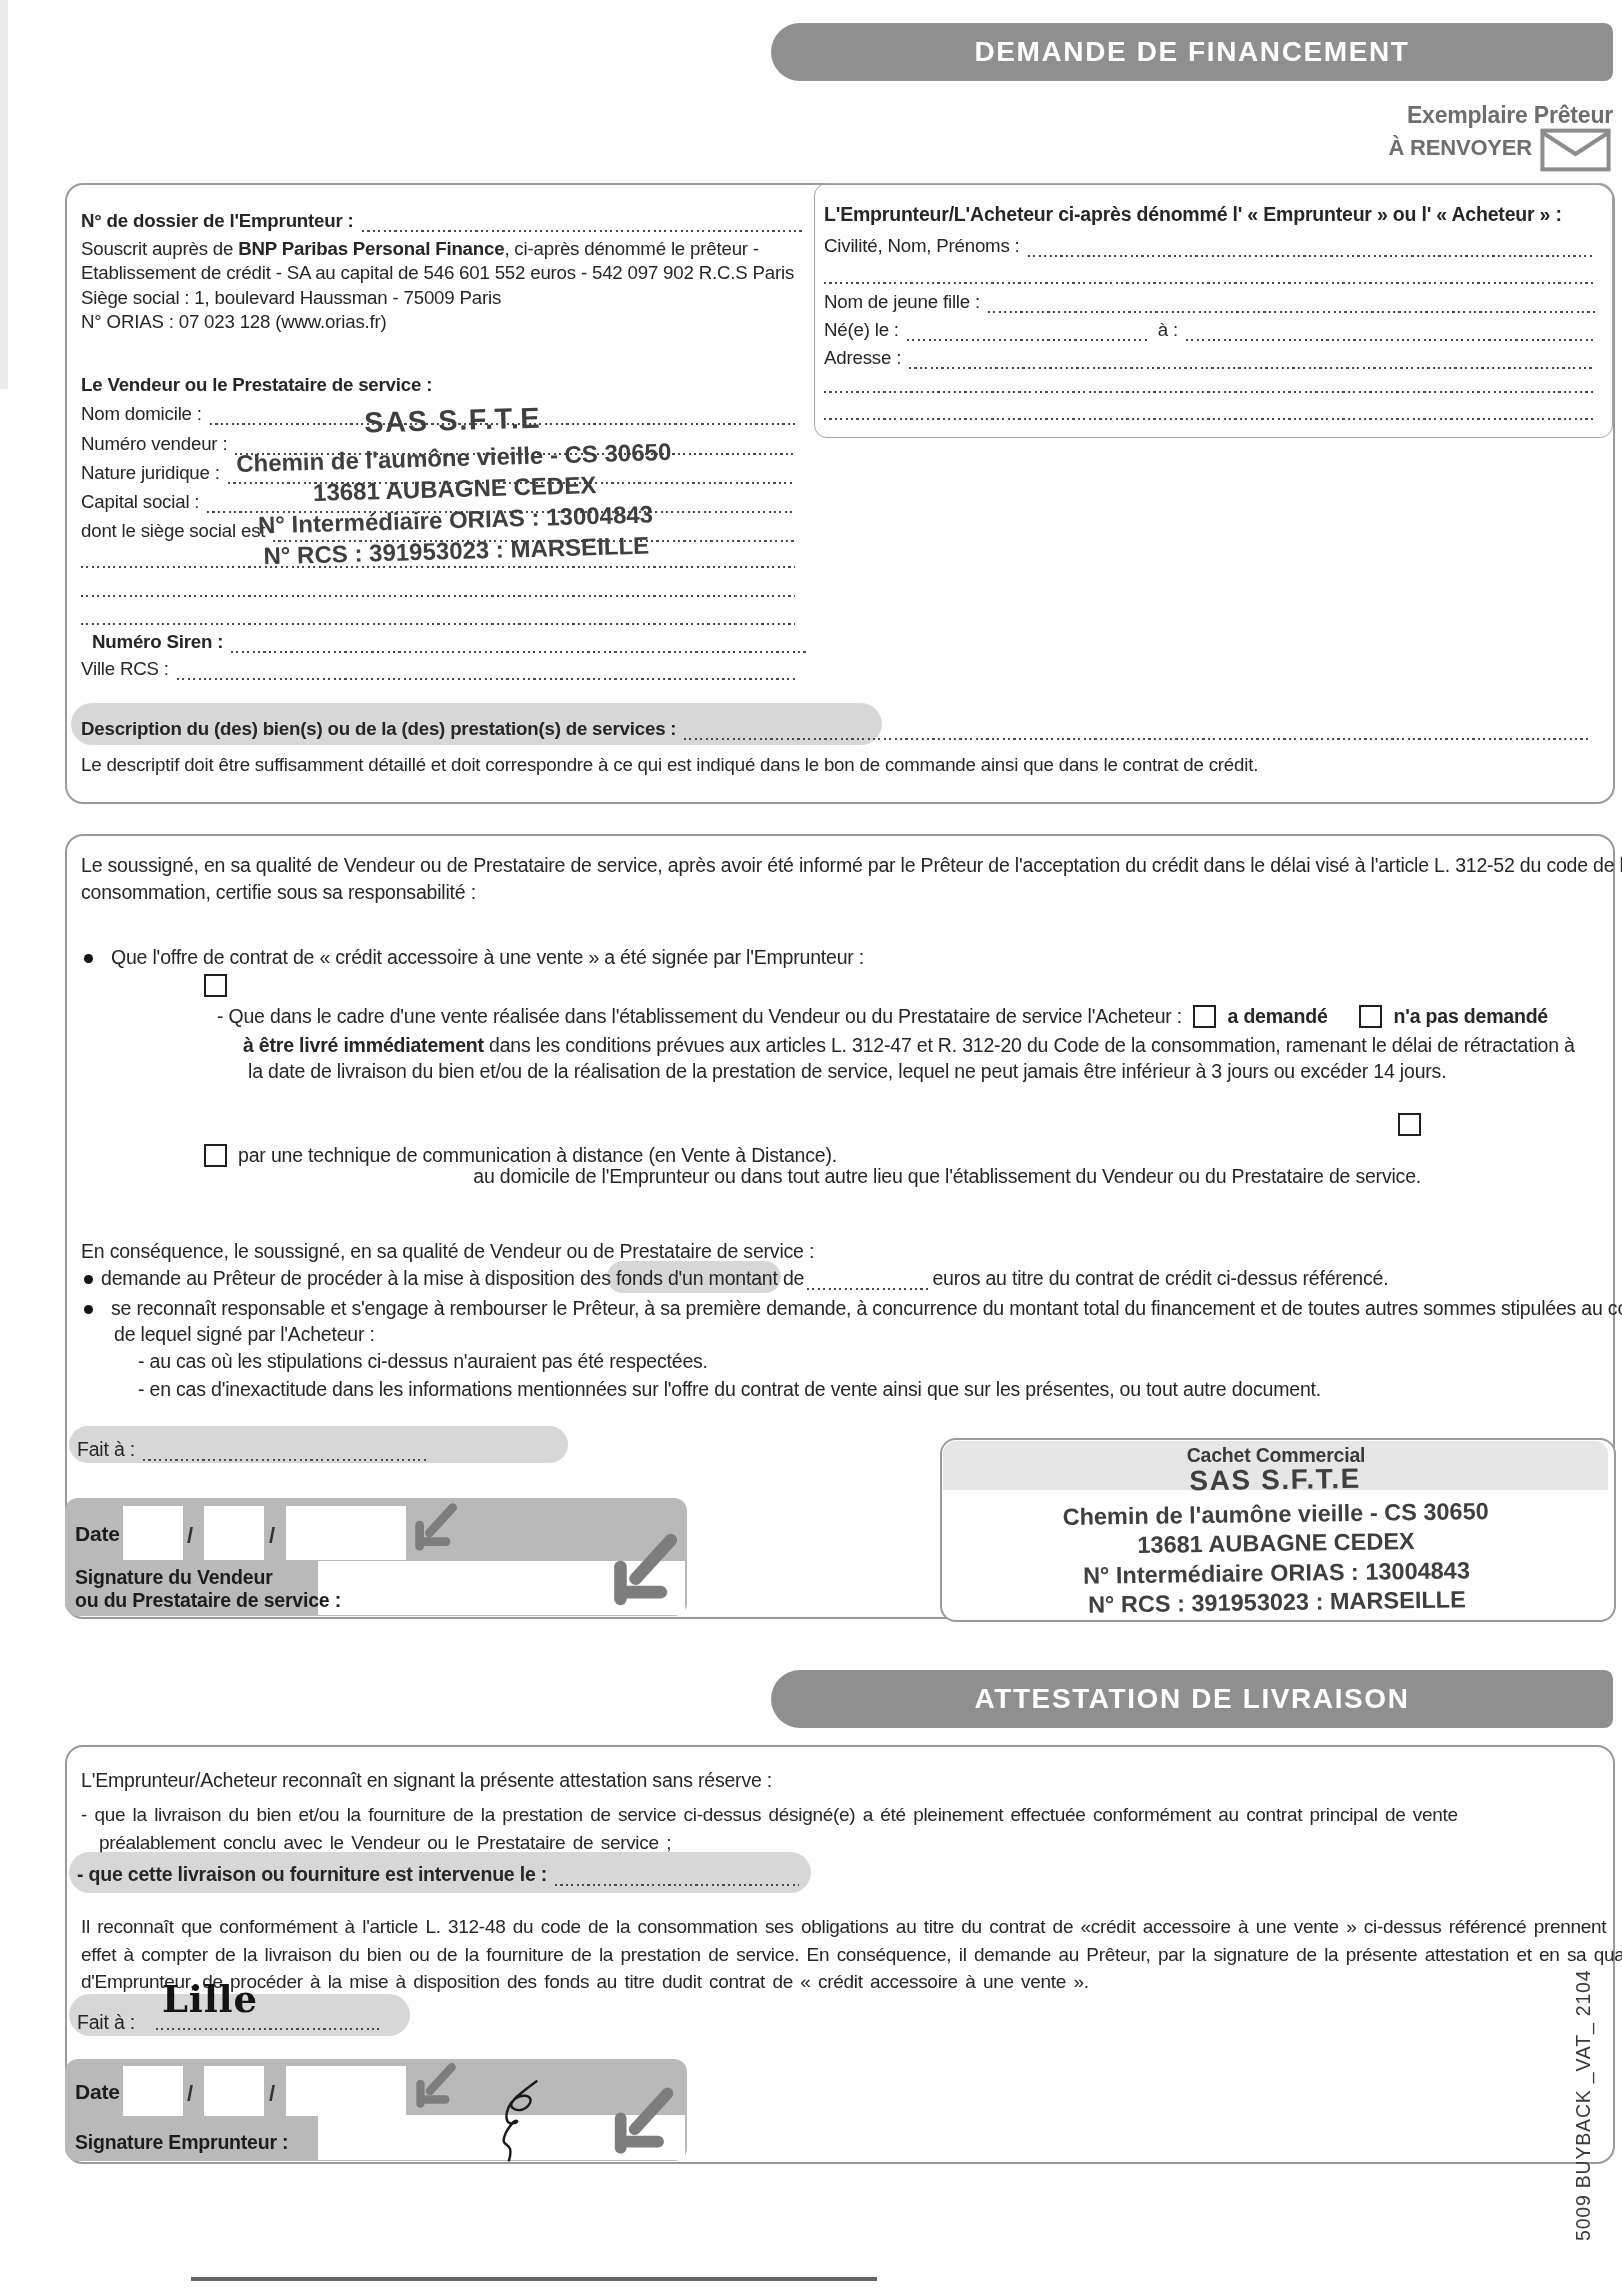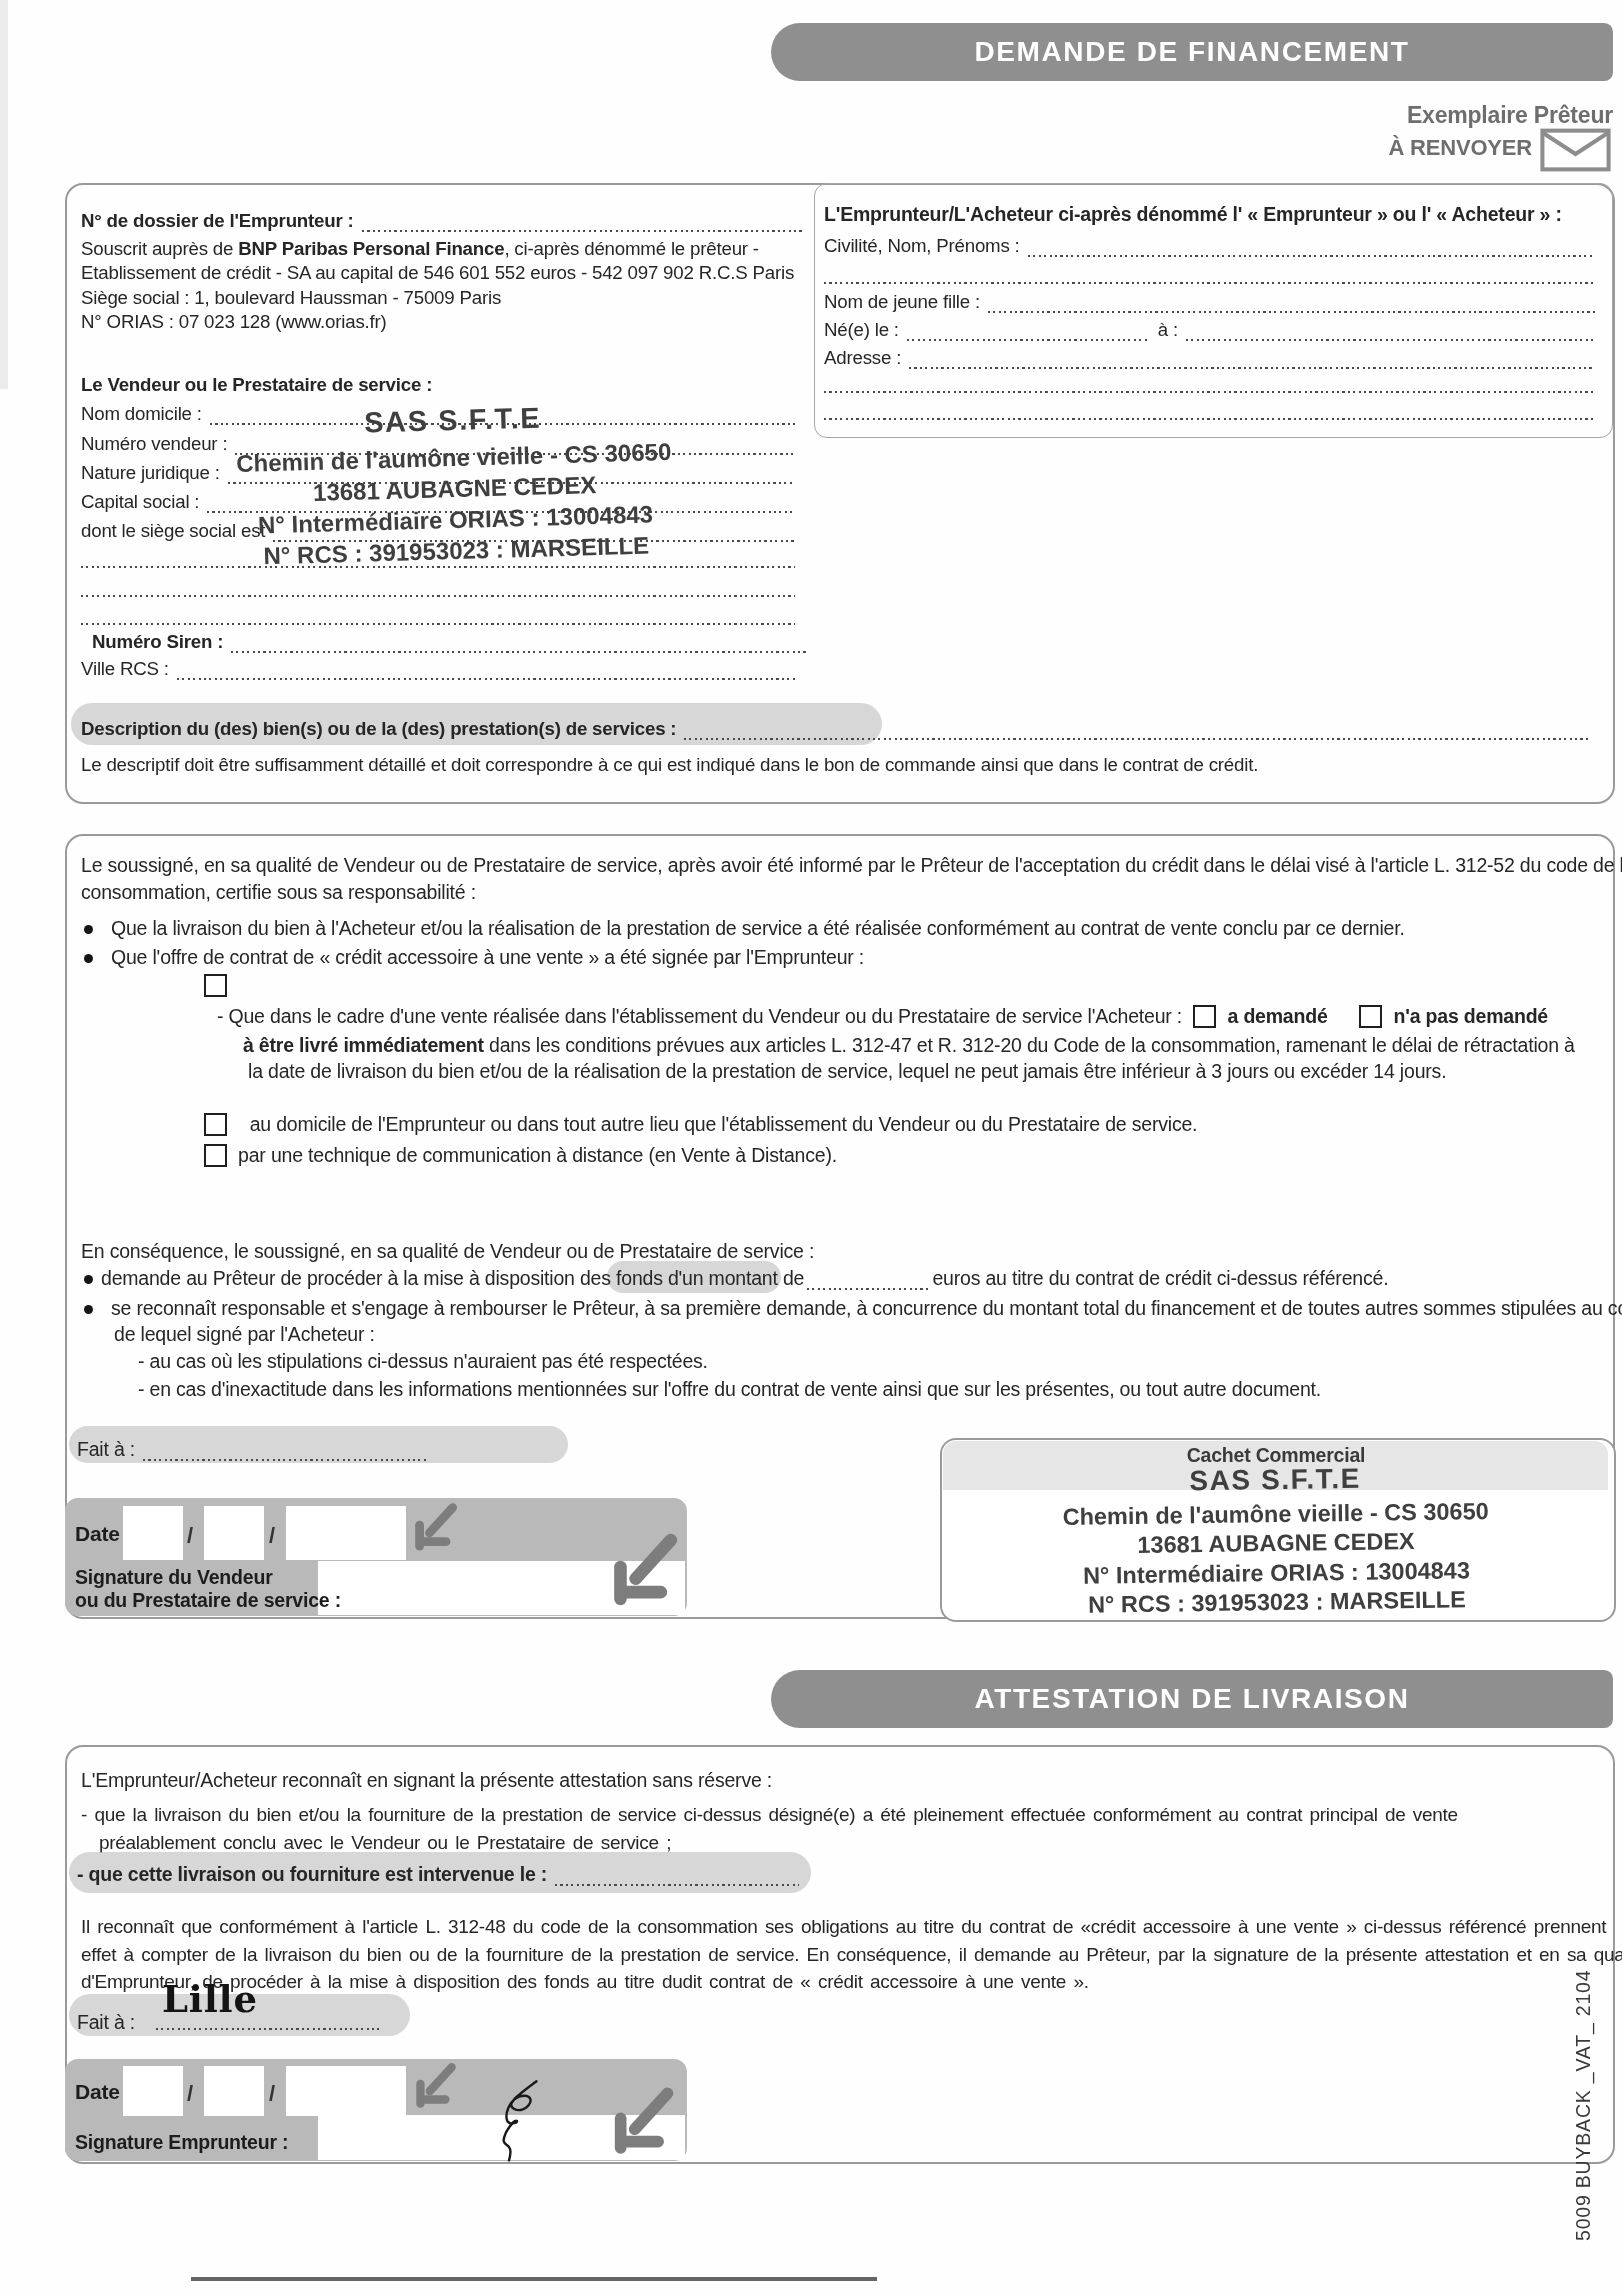--- a/index.html
+++ b/index.html
@@ -147,10 +147,6 @@
   <div class="t" style="left:81px;top:854px;">Le soussigné, en sa qualité de Vendeur ou de Prestataire de service, après avoir été informé par le Prêteur de l'acceptation du crédit dans le délai visé à l'article L. 312-52 du code de la</div>
   <div class="t" style="left:81px;top:881px;">consommation, certifie sous sa responsabilité :</div>
 
-  <div class="t row" style="left:84px;top:917px;width:1298px;gap:18px;">
-    <span class="bu"></span>
-      <span>Que la livraison du bien à l'Acheteur et/ou la réalisation de la prestation de service a été réalisée conformément au contrat de vente conclu par ce dernier.</span>
-  </div>
   <div class="t row" style="left:84px;top:946px;width:1298px;gap:18px;">
     <span class="bu"></span>
       <span>Que l'offre de contrat de « crédit accessoire à une vente » a été signée par l'Emprunteur :</span>

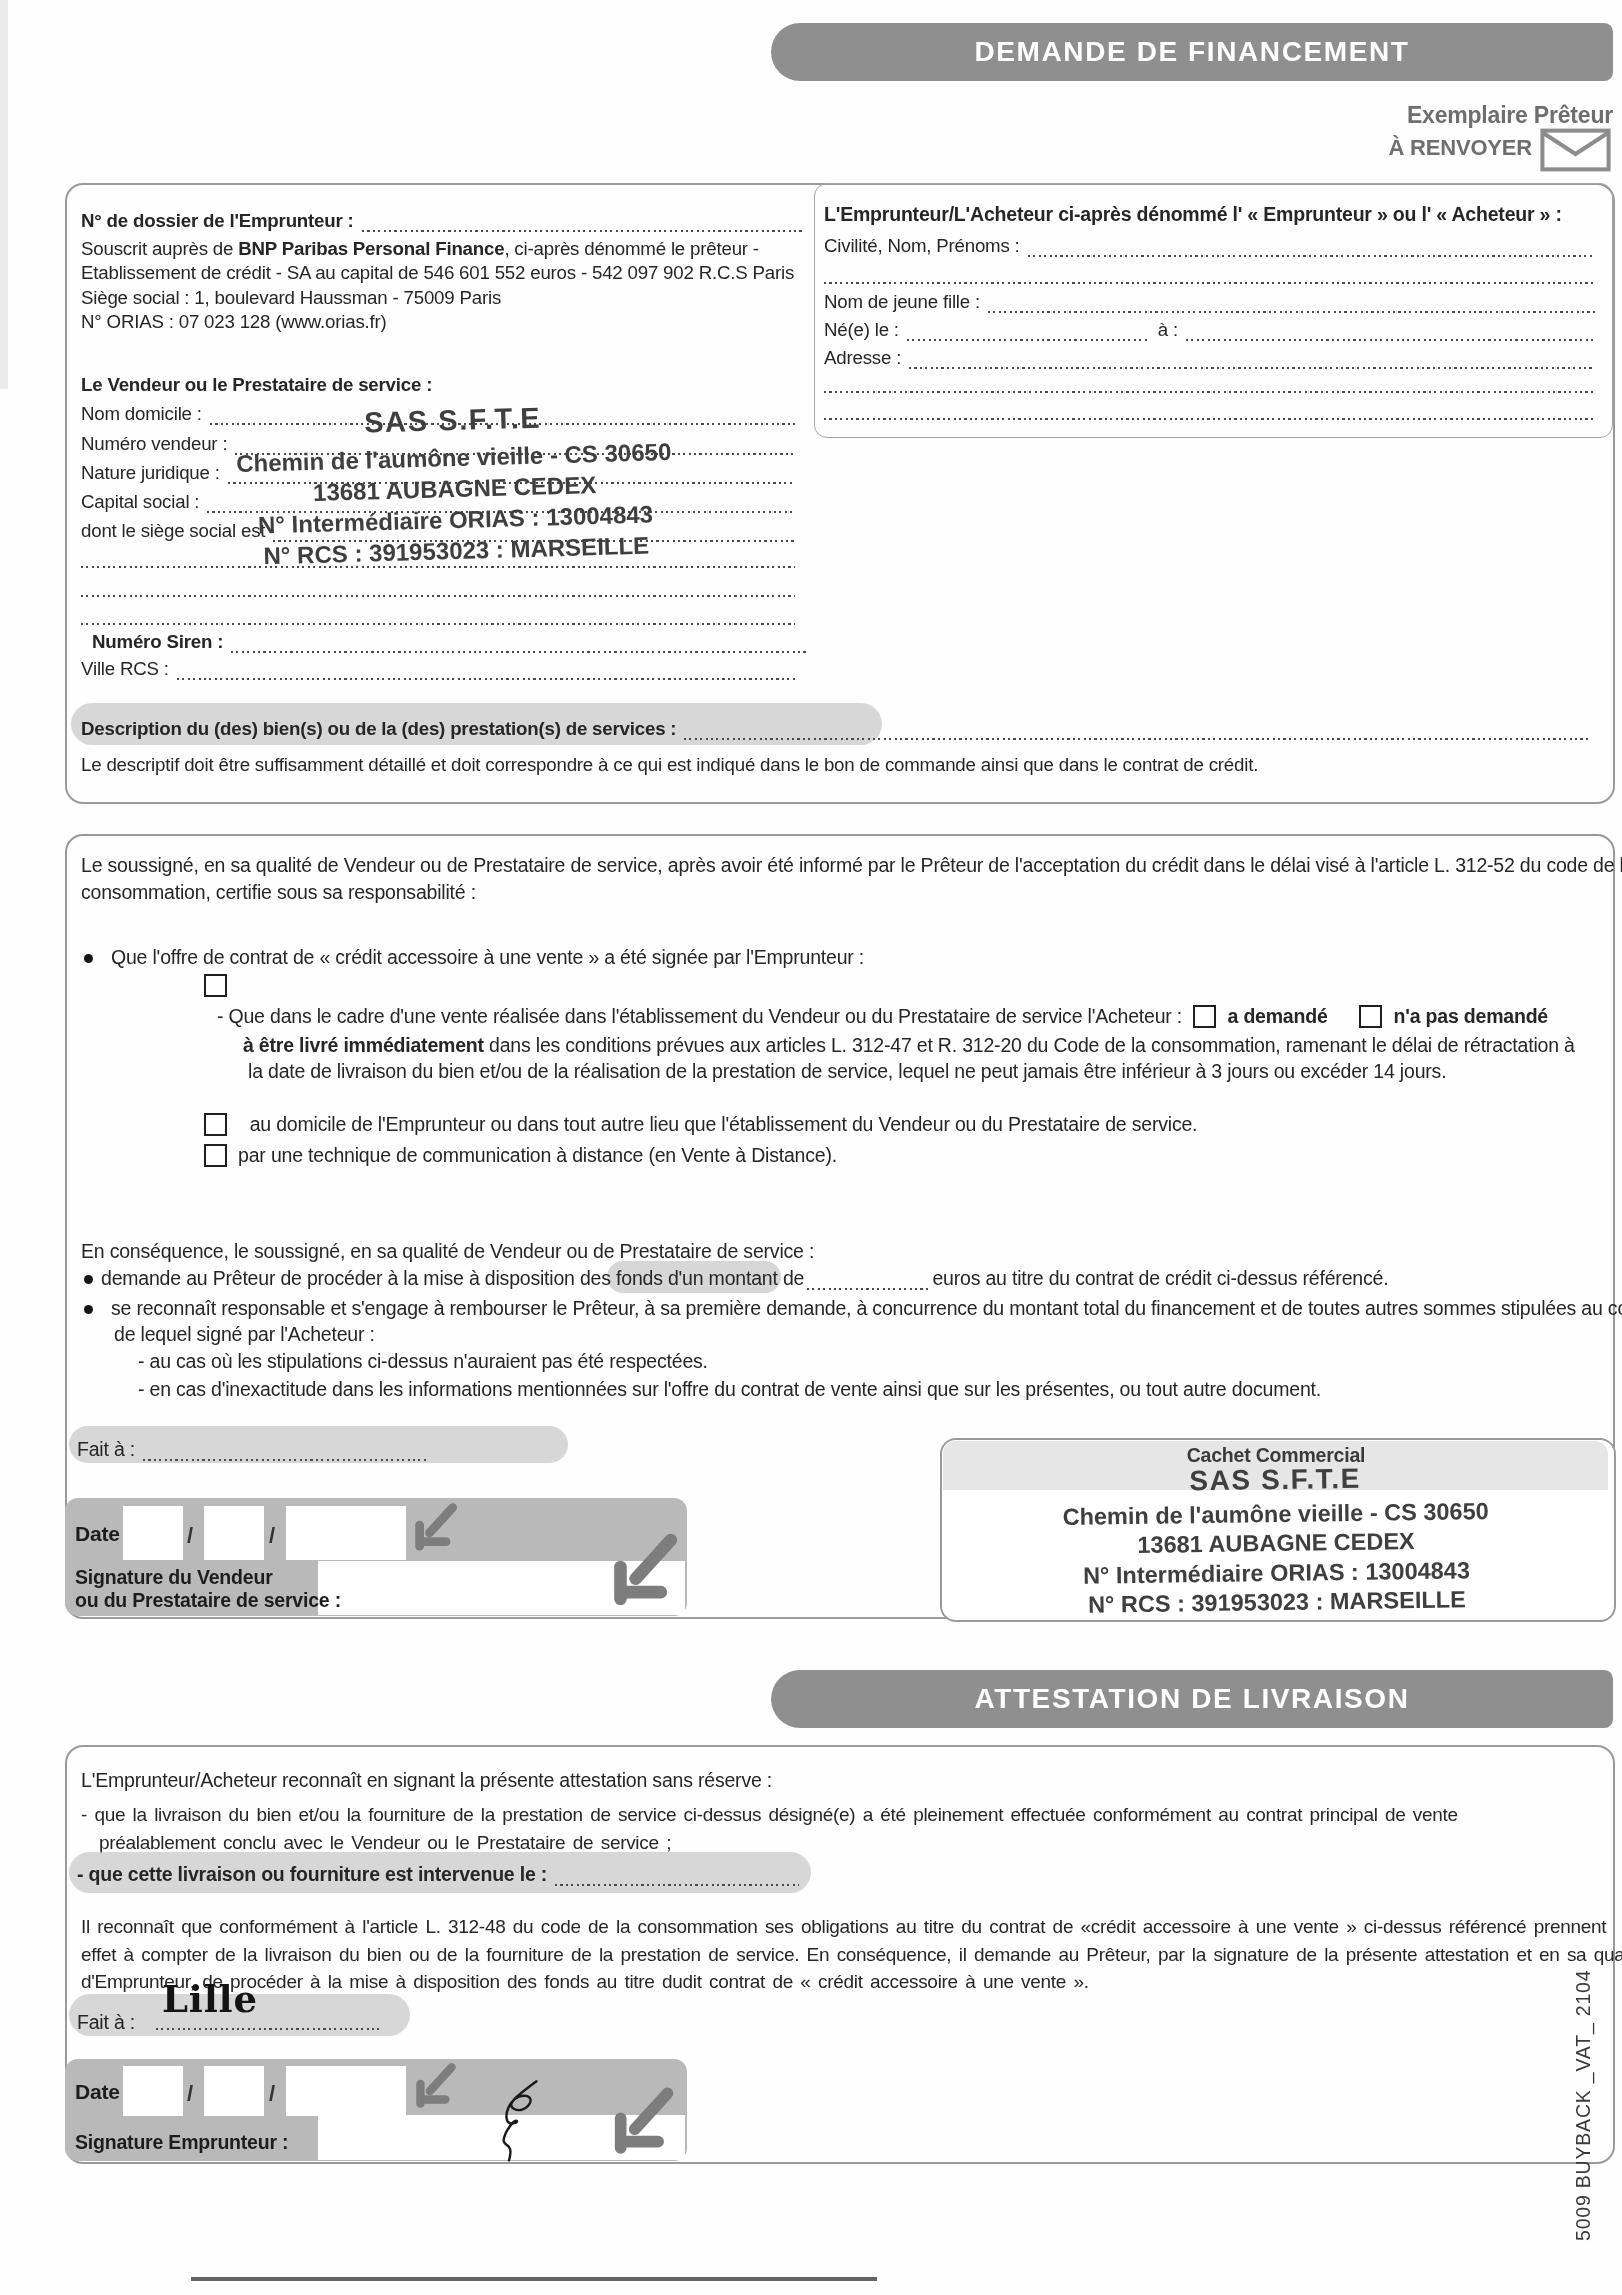--- a/index.html
+++ b/index.html
@@ -168,7 +168,7 @@
   </div>
   <div class="t" style="left:248px;top:1060px;">la date de livraison du bien et/ou de la réalisation de la prestation de service, lequel ne peut jamais être inférieur à 3 jours ou excéder 14 jours.</div>
 
-  <div class="t row" style="left:204px;top:1113px;width:1217px;gap:23px;">
+  <div class="t row" style="left:204px;top:1113px;width:1217px;gap:29px;flex-direction:column;">
     <span class="cb"></span>
     <span>au domicile de l'Emprunteur ou dans tout autre lieu que l'établissement du Vendeur ou du Prestataire de service.</span>
   </div>

